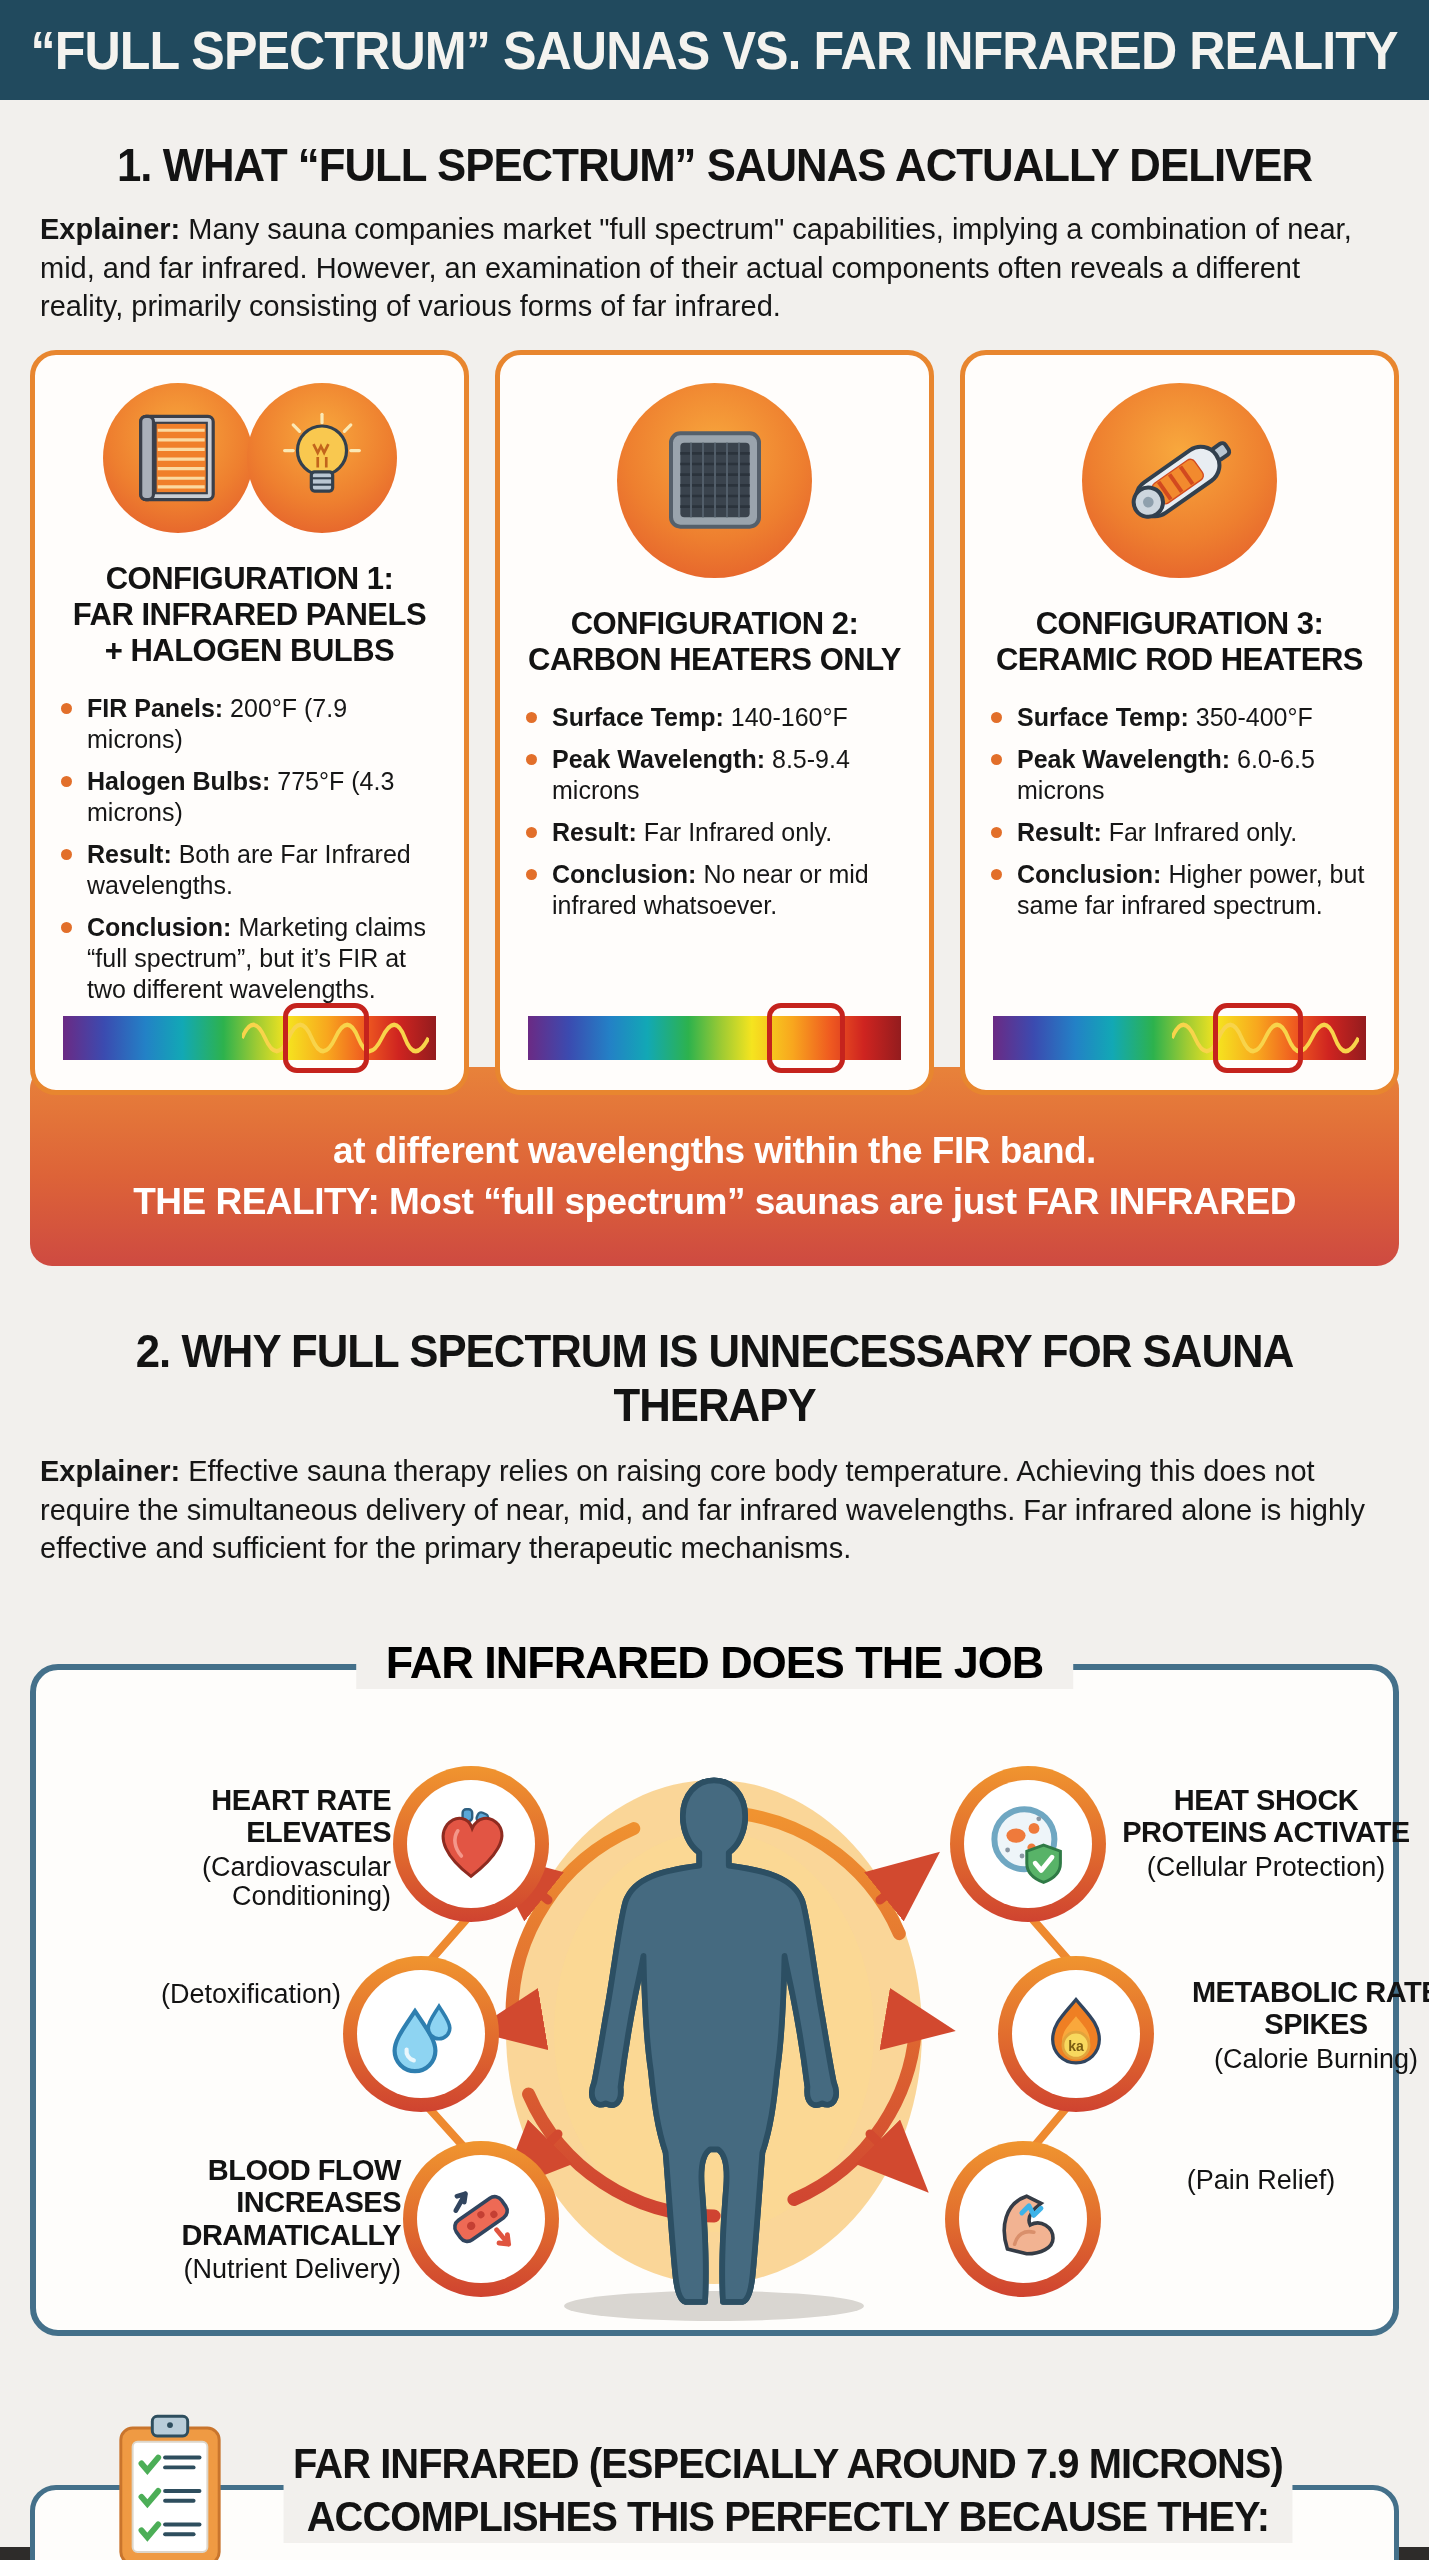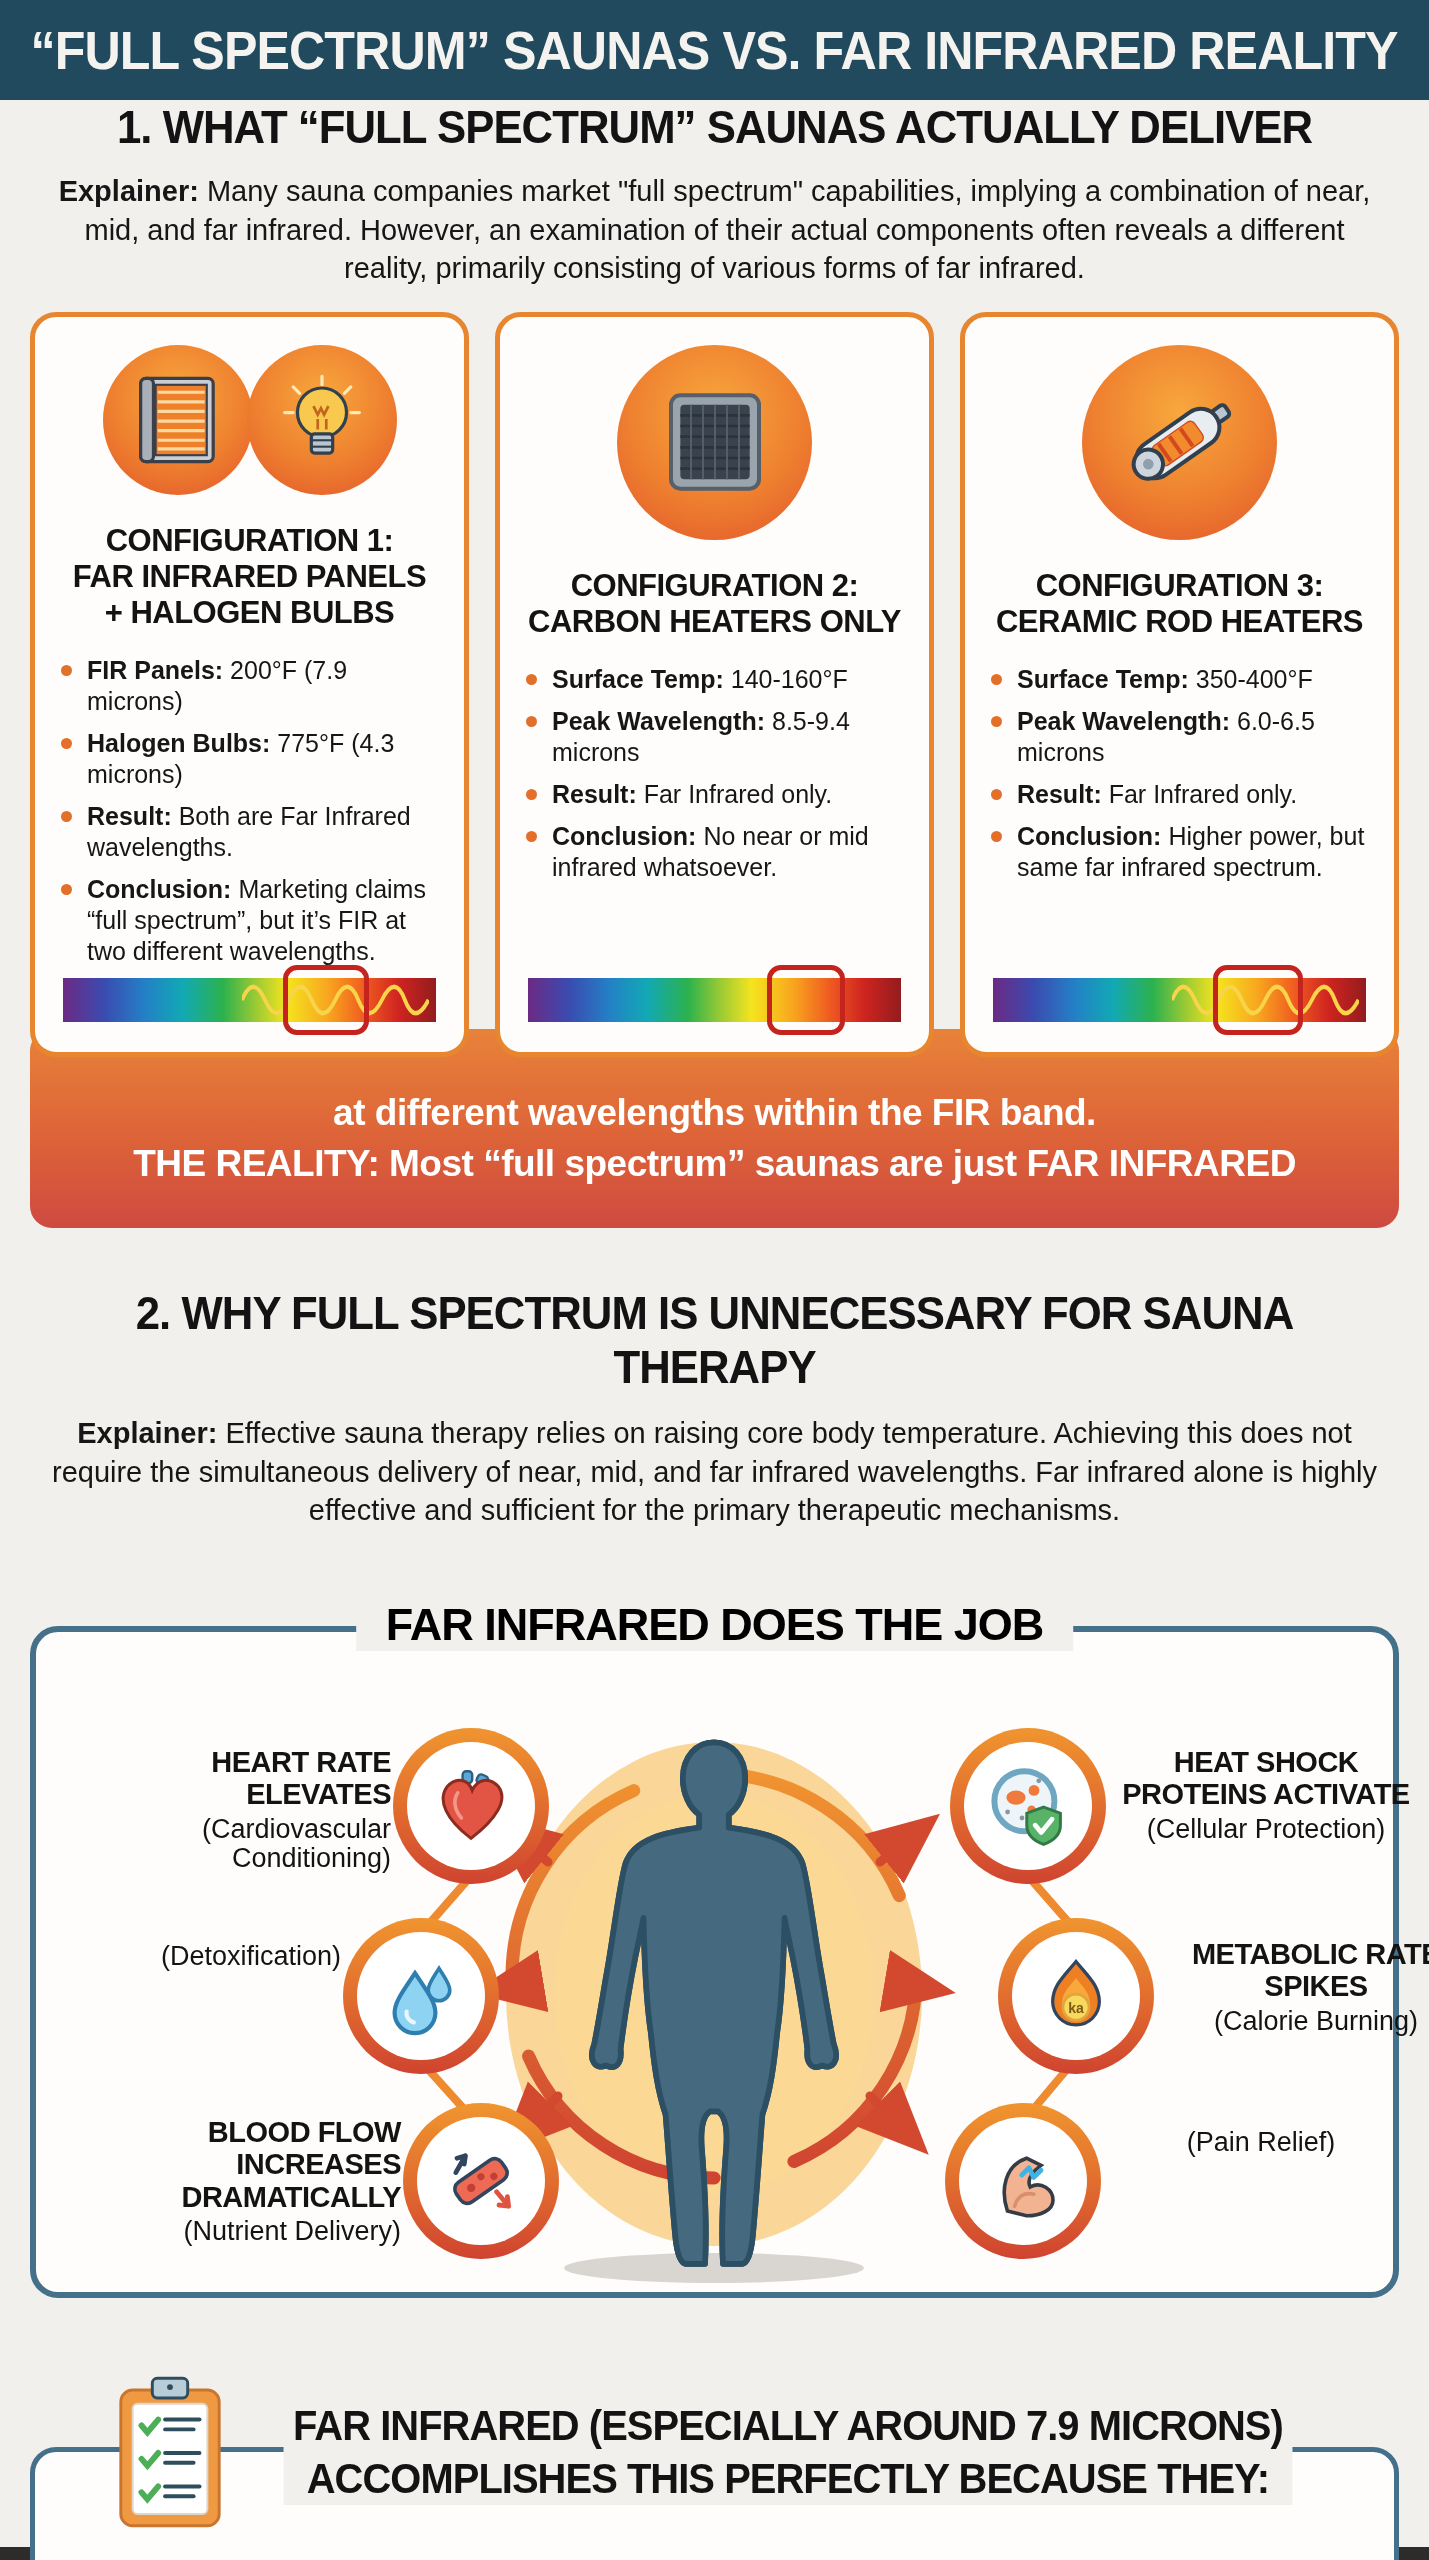--- a/index.html
+++ b/index.html
@@ -68,7 +68,7 @@
     <h1>“FULL SPECTRUM” SAUNAS VS. FAR INFRARED REALITY</h1>
   </div>
 
-  <div style="">
+  <div style="margin-top:38px;">
     <div class="sec-title">1. WHAT “FULL SPECTRUM” SAUNAS ACTUALLY DELIVER</div>
     <p class="expl" style="margin-top:18px;"><b>Explainer:</b> <span>Many sauna companies market "full spectrum" capabilities, implying a combination of near, mid, and far infrared. However, an examination of their actual components often reveals a different reality, primarily consisting of various forms of far infrared.</span></p>
   </div>

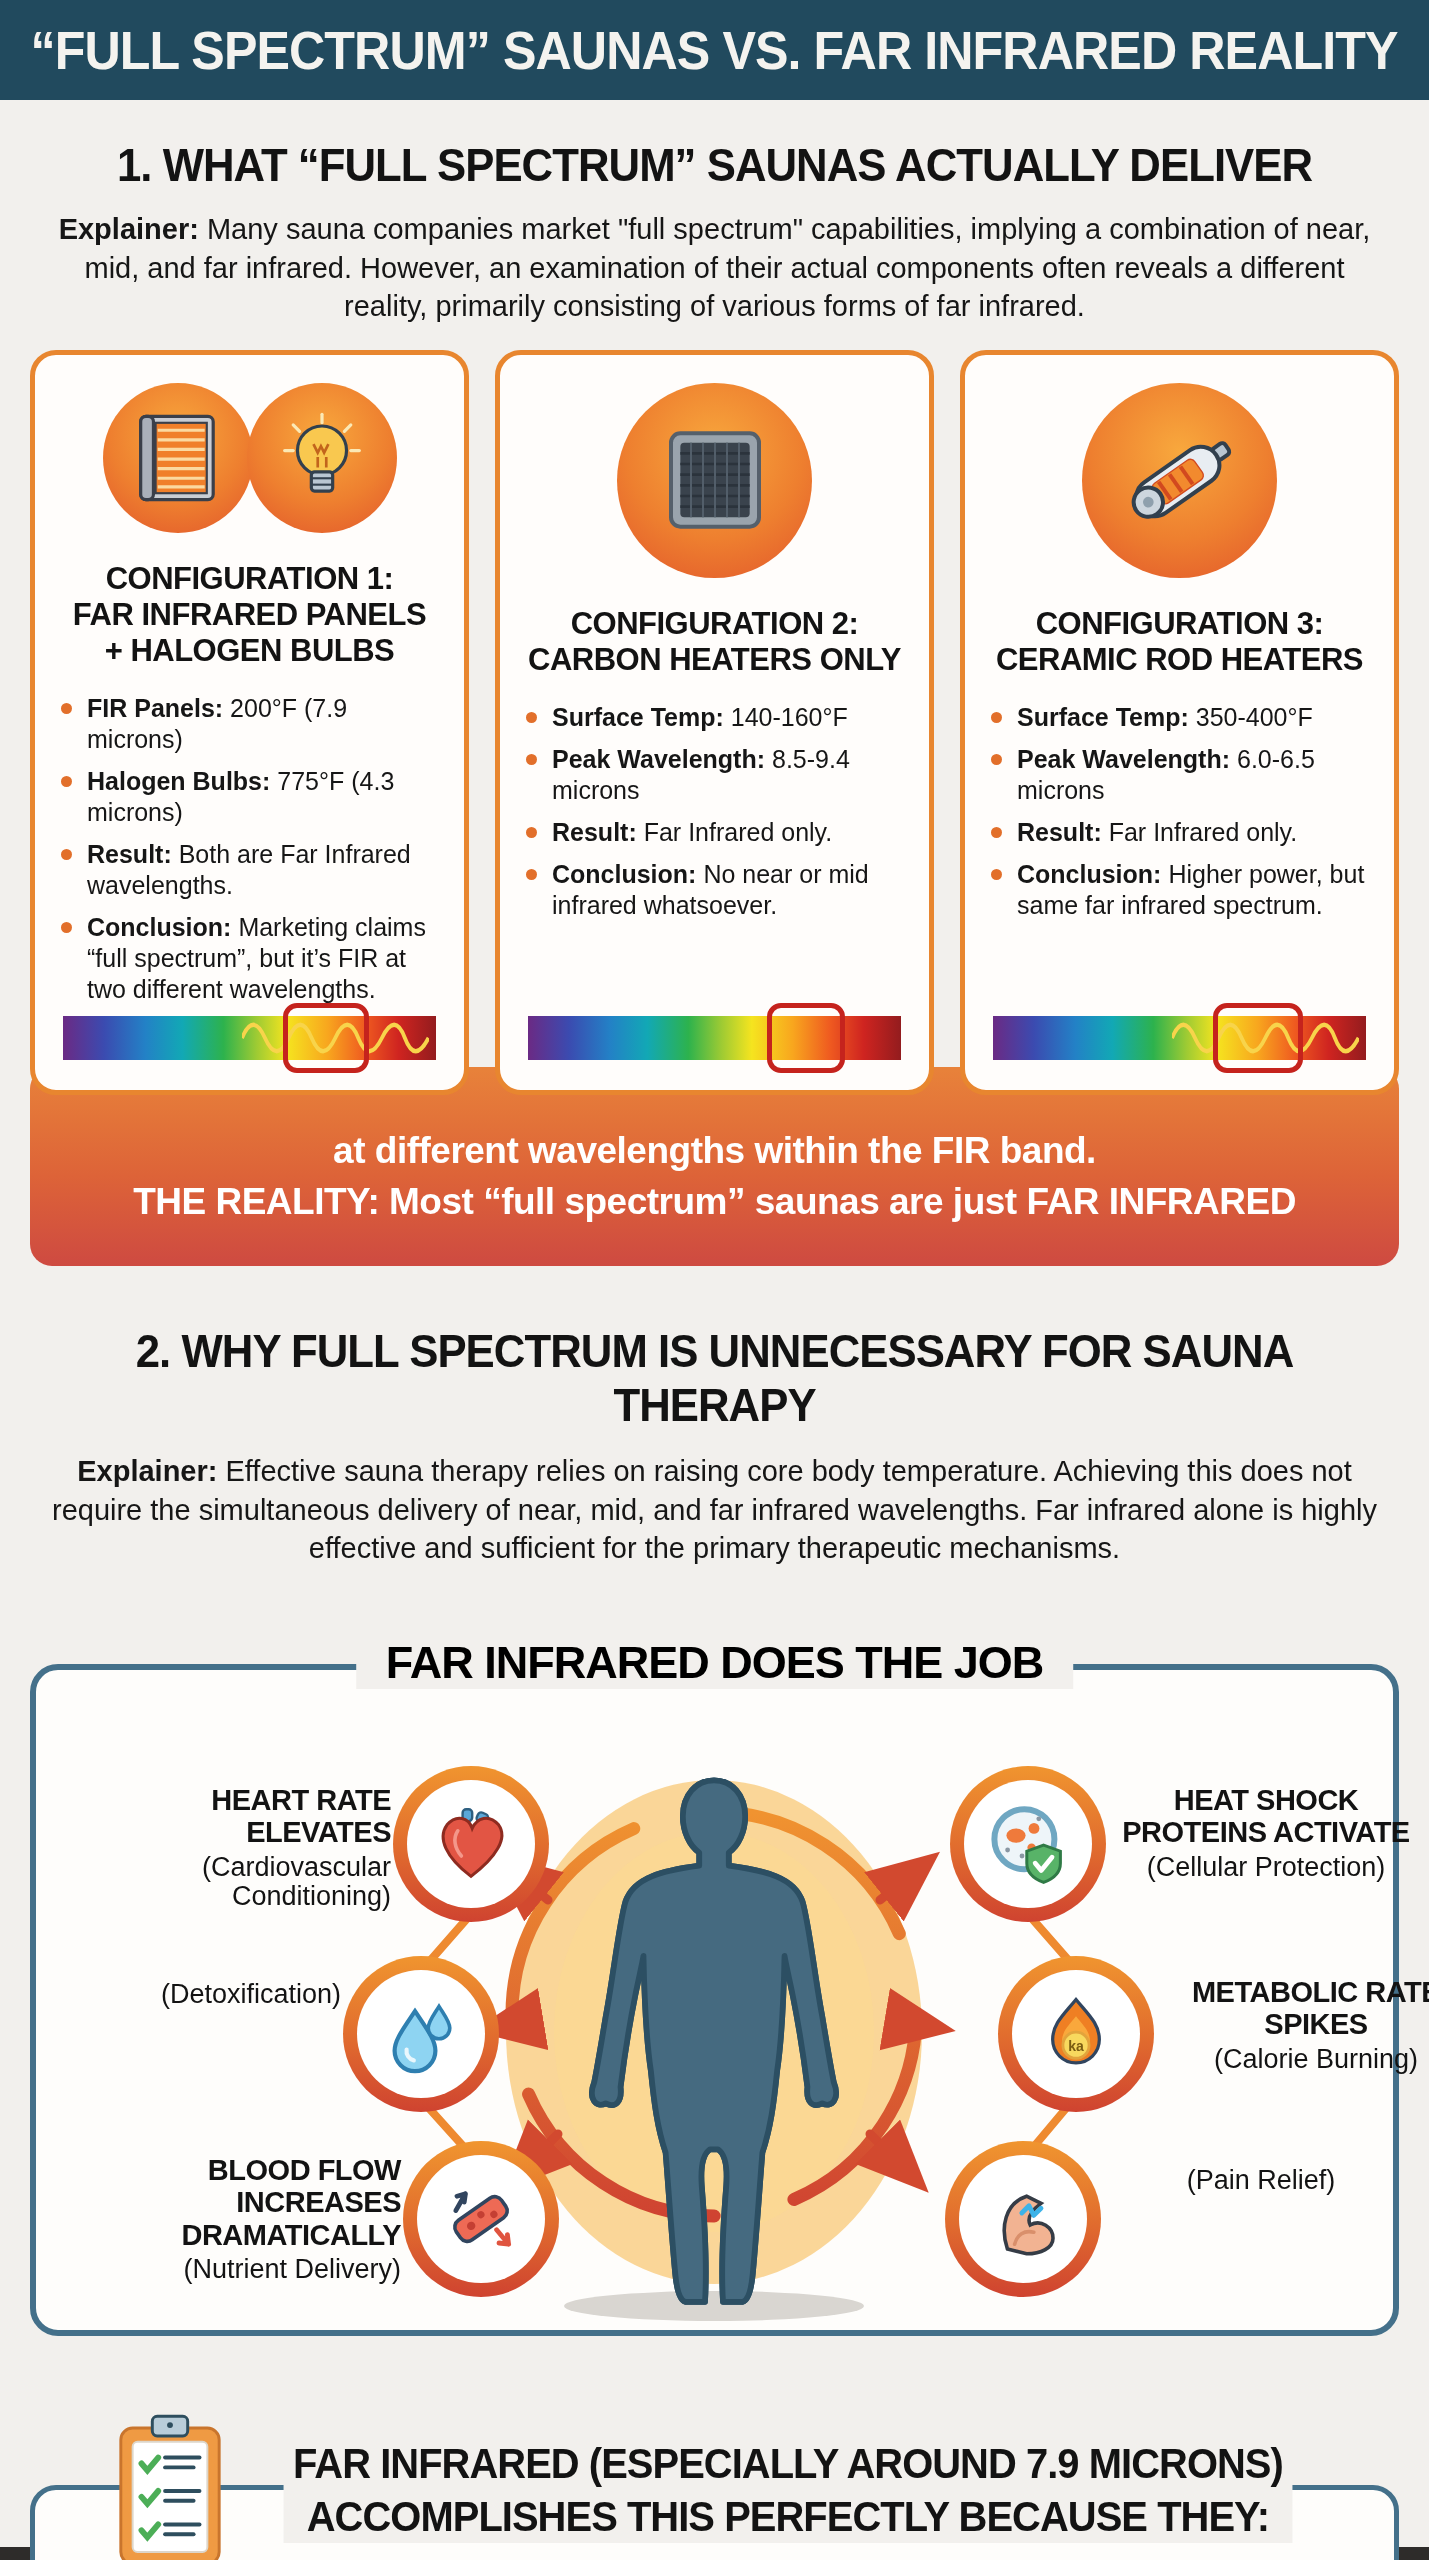--- a/index.html
+++ b/index.html
@@ -11,7 +11,7 @@
   .hdr h1 { color:#f4f3ef; font-size:54px; font-weight:700; letter-spacing:-1px; transform:scaleX(.93); white-space:nowrap; }
 
   .sec-title { text-align:center; font-size:46px; font-weight:700; color:#131313; letter-spacing:-1px; transform:scaleX(.95); }
-  .expl { padding:0 40px; font-size:29px; line-height:1.33; color:#161616;text-align:center; }
+  .expl { padding:0 40px; font-size:29px; line-height:1.33; color:#161616; }
   .expl b { font-weight:700; }
 
   

